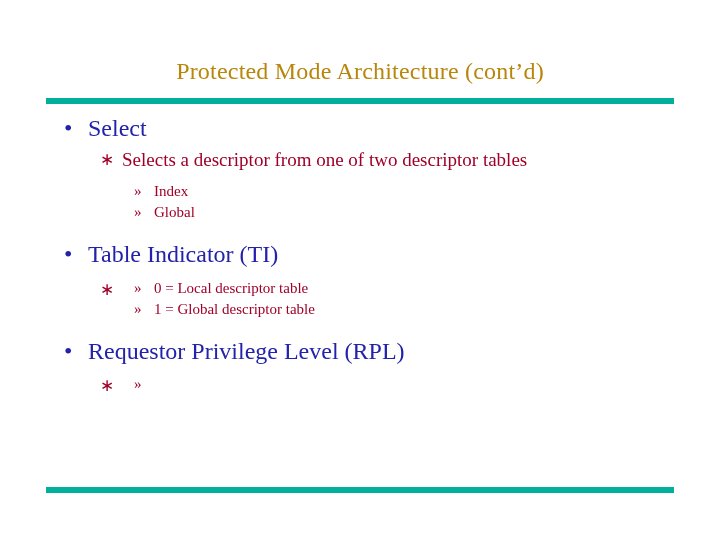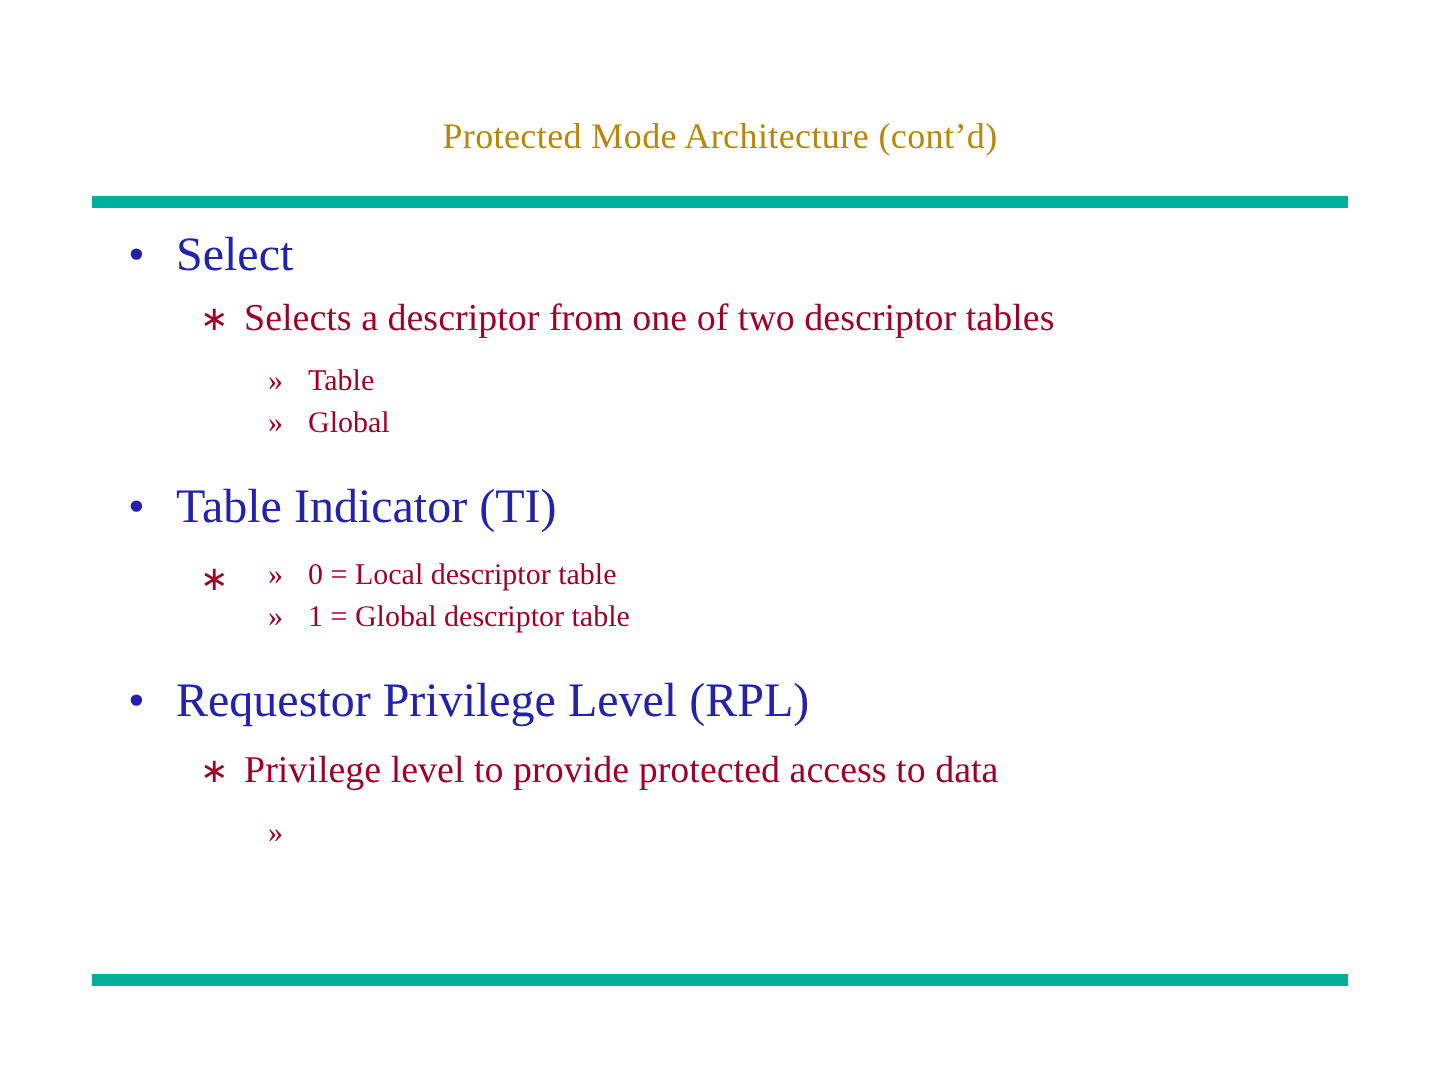--- a/index.html
+++ b/index.html
@@ -26,7 +26,7 @@
     width: 720px;
     text-align: center;
     font-family: "Liberation Serif", serif;
-    font-size: 18px;
+    font-size: 24px;
     color: #b8860b;
     letter-spacing: 0.2px;
   }

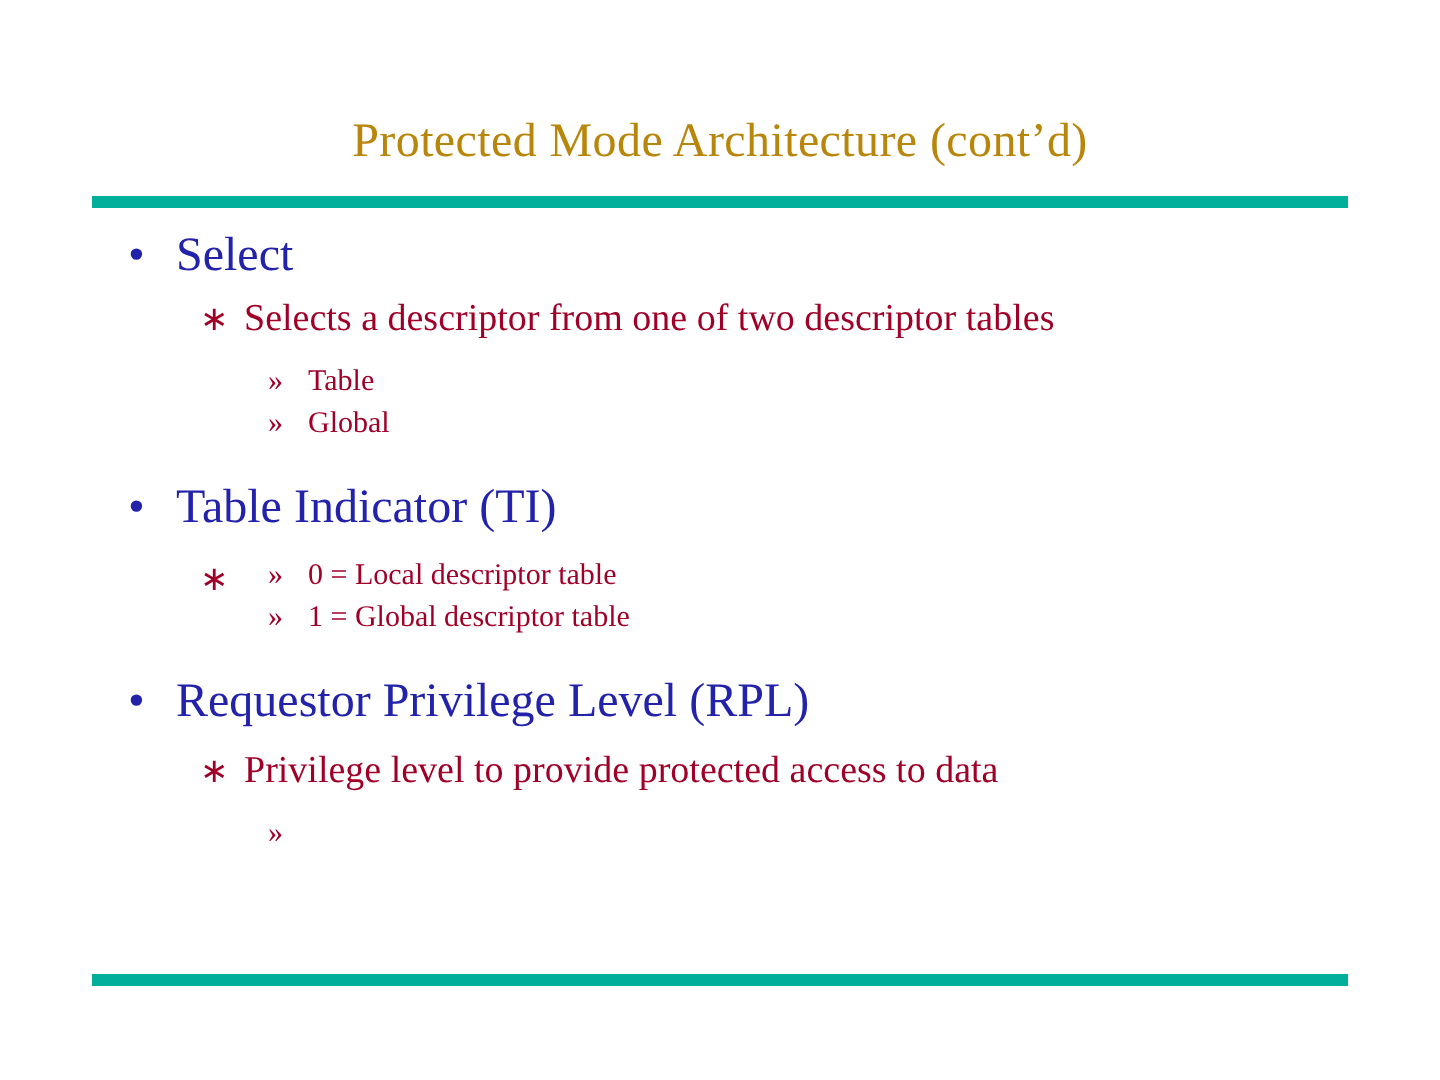--- a/index.html
+++ b/index.html
@@ -128,7 +128,7 @@
 
     <div class="lvl3 gap-sm">
       <span class="bullet">»</span>
-      <span class="txt">Table</span>
+      <span class="txt">Index</span>
     </div>
 
     <div class="lvl3">

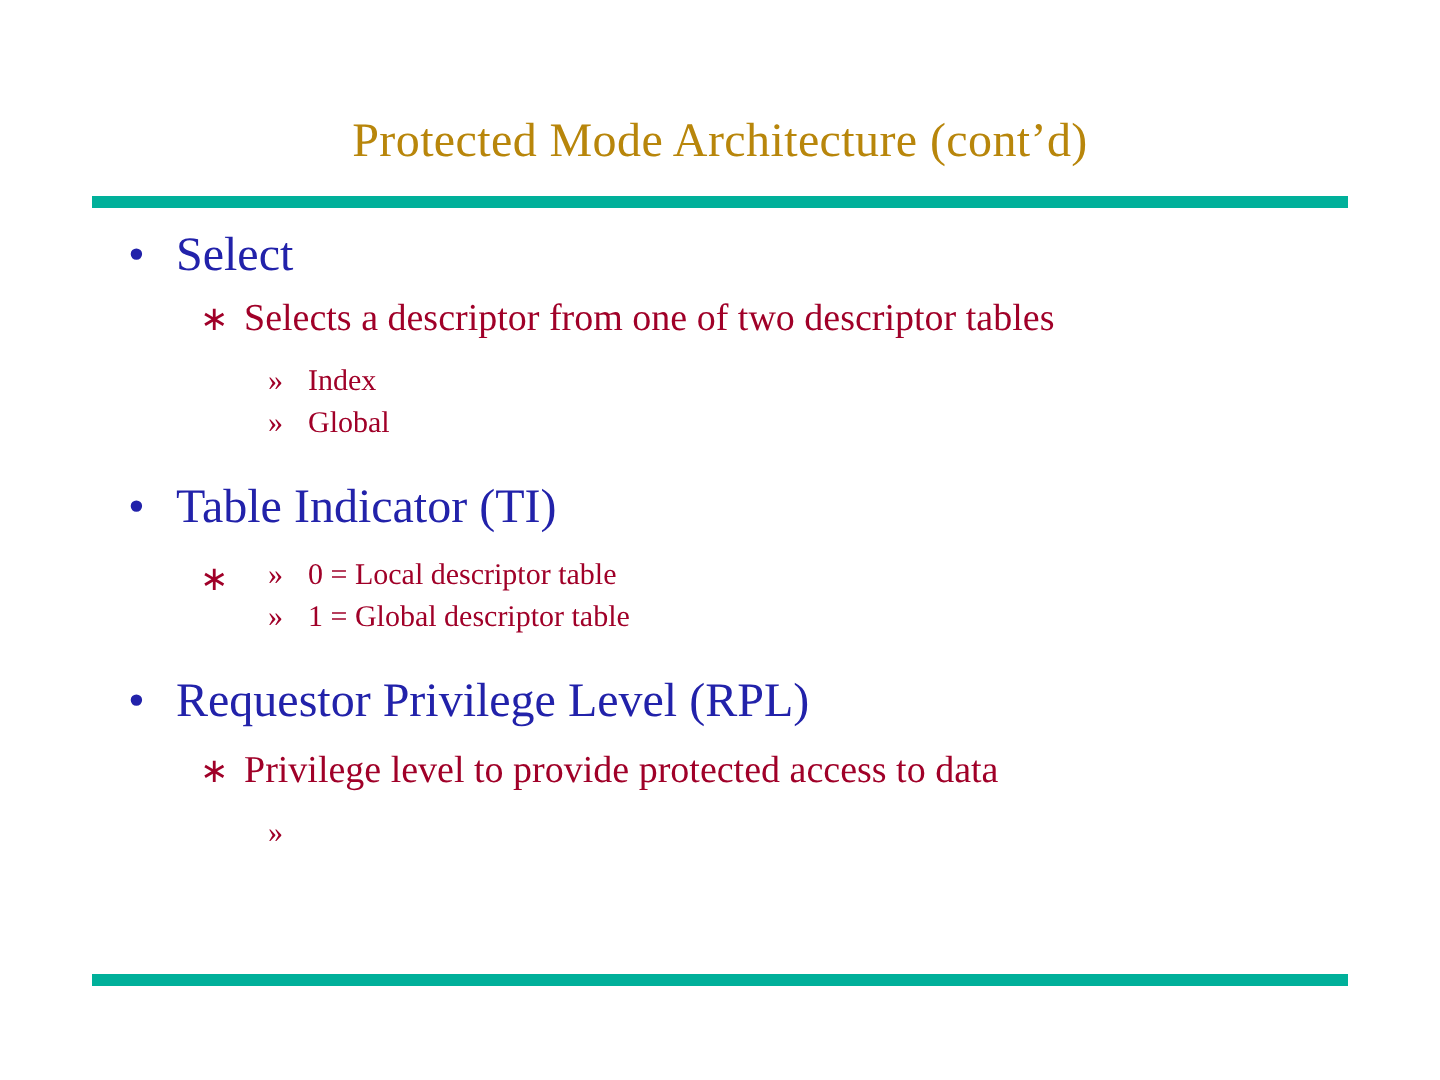--- a/index.html
+++ b/index.html
@@ -162,7 +162,6 @@
 
     <div class="lvl2 gap-sm">
       <span class="bullet">∗</span>
-      <span class="txt">Privilege level to provide protected access to data</span>
     </div>
 
     <div class="lvl3 gap-sm">

